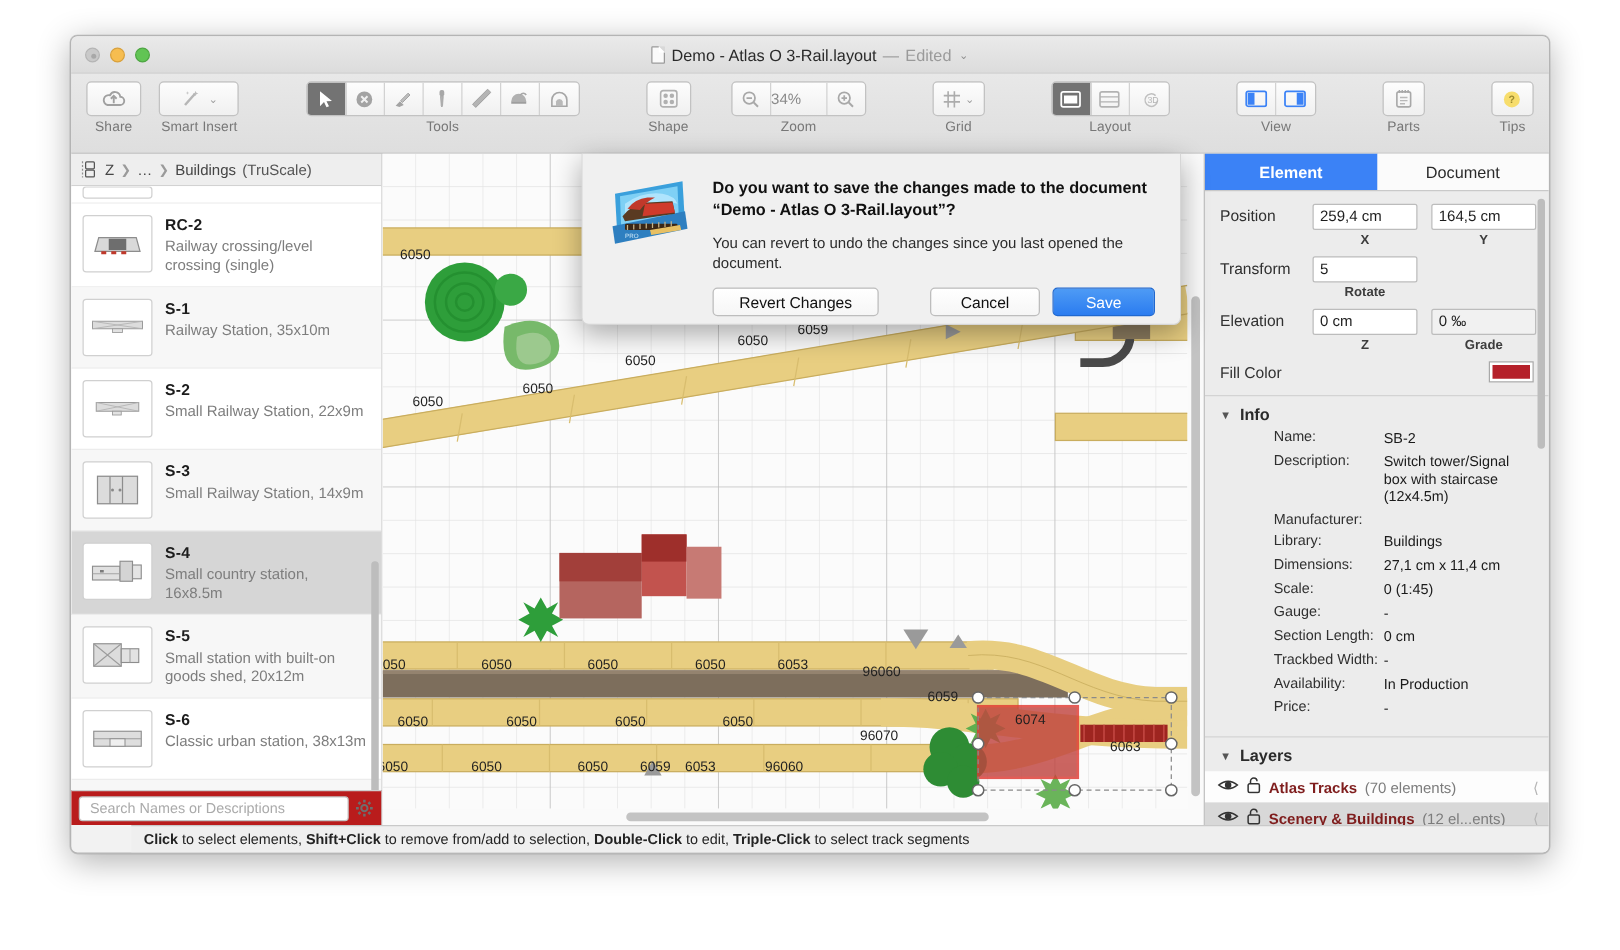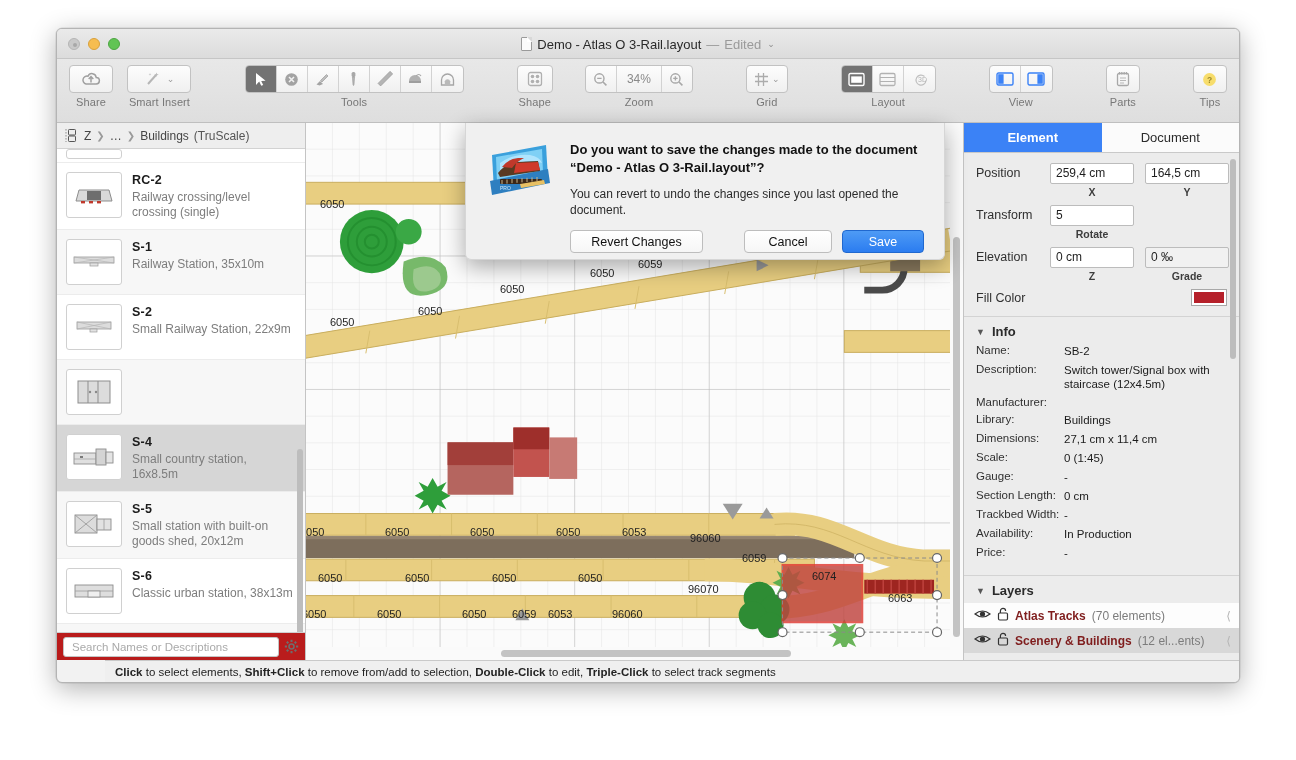--- a/index.html
+++ b/index.html
@@ -74,7 +74,7 @@
   .zoomgrp { display:flex; align-items:center; border:1px solid #c2c2c2; border-radius:4px;
              overflow:hidden; background:linear-gradient(to bottom,#fdfdfd,#f0f0f0); height:28px;}
   .zoomgrp .zb { width: 30px; display:flex;align-items:center;justify-content:center;color:#9a9a9a;height:100%;}
-  .zoomgrp .zval { width: 46px; text-align:center; font-size:12px; color:#8a8a8a;
+  .zoomgrp .zval { width: 46px; text-align:left; font-size:12px; color:#8a8a8a;
                    border-left:1px solid #d2d2d2;border-right:1px solid #d2d2d2;line-height:26px;height:100%;}
   .gridbtn { display:flex;align-items:center;gap:3px;padding:0 7px; }
   .spacer-sm { width: 18px; } .spacer-md { width: 40px; } .spacer-lg { width: 66px; }

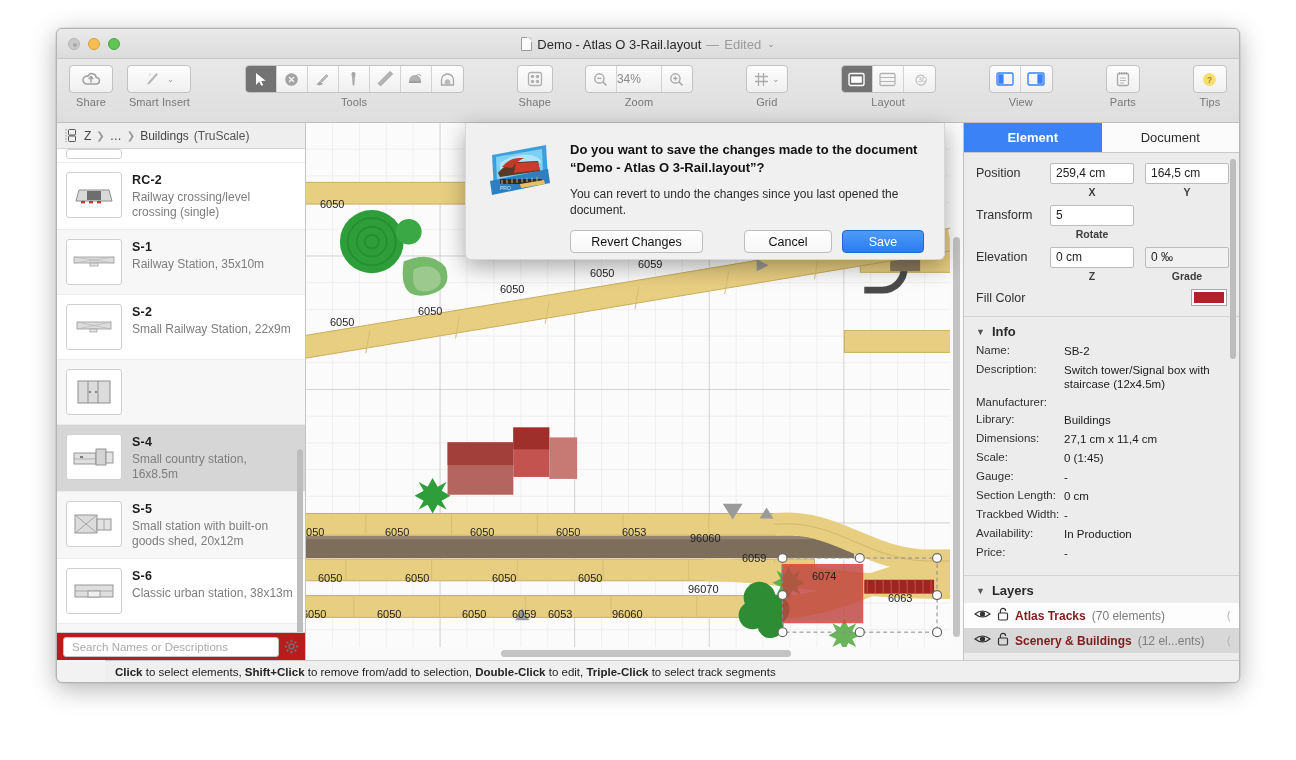--- a/index.html
+++ b/index.html
@@ -143,7 +143,7 @@
   .disc { font-size: 9px; color: #555; }
   .sec-title { font-size: 13px; font-weight: bold; color: #2b2b2b; }
   .info-tbl { padding: 0 12px 10px 12px; }
-  .irow { display: flex; margin-bottom: 5px; font-size: 11.5px; }
+  .irow { display: flex; margin-bottom: 5px; font-size: 11.5px; margin-left: 43px; }
   .ikey { width: 88px; color: #303030; flex:0 0 88px;}
   .ival { color: #1b1b1b; line-height: 14px;}
   .layers-hd { border-top: 1px solid #d3d3d3; }

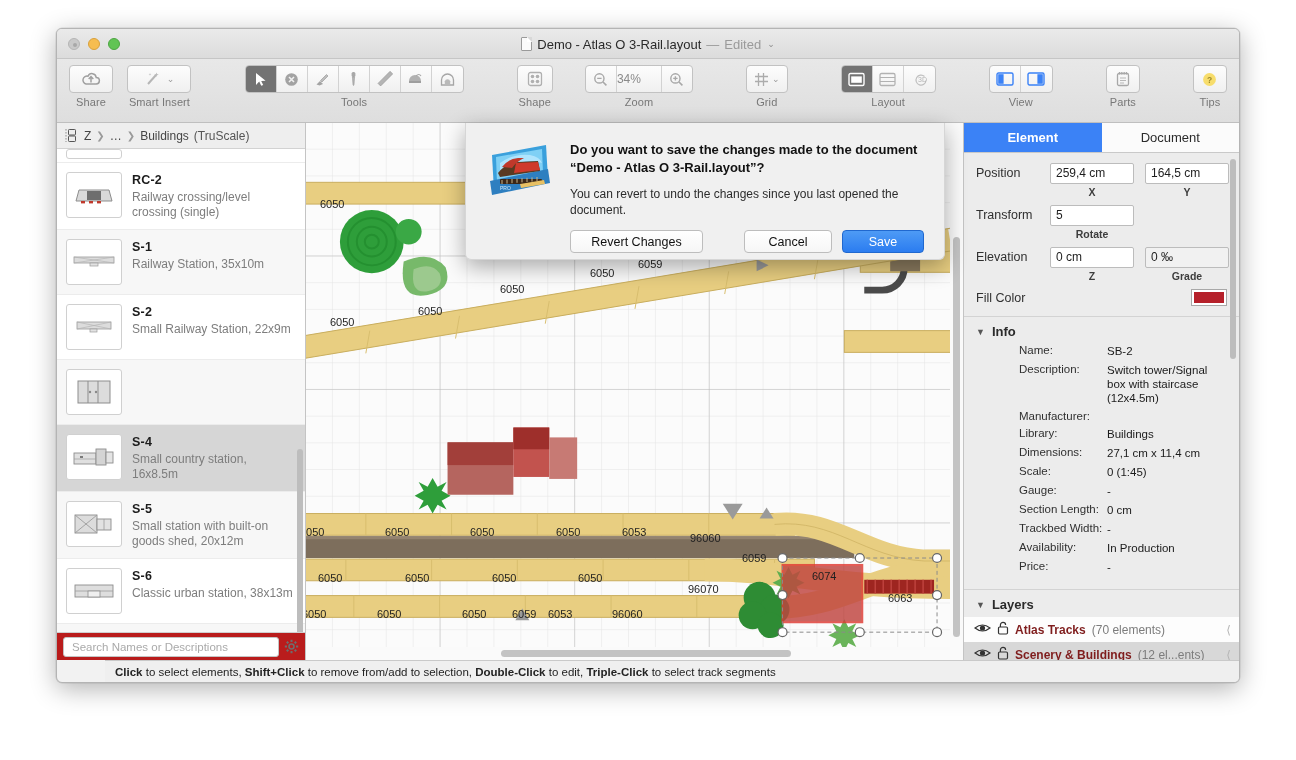--- a/index.html
+++ b/index.html
@@ -482,6 +482,10 @@
                   <circle cx="22" cy="15" r="1.2" fill="#888"></circle>
             </svg>
           </div>
+          <div class="pinfo">
+            <div class="pname">S-3</div>
+            <div class="pdesc">Small Railway Station, 14x9m</div>
+          </div>
         </div>
 
         <div class="prow sel">

